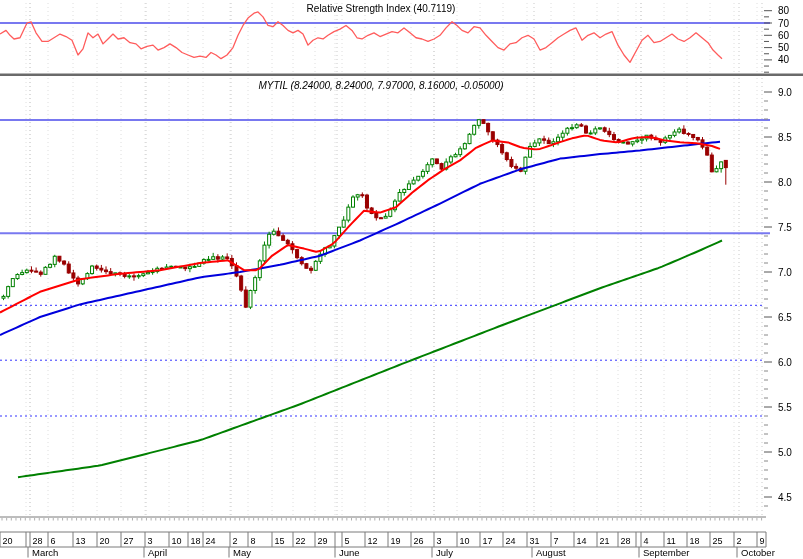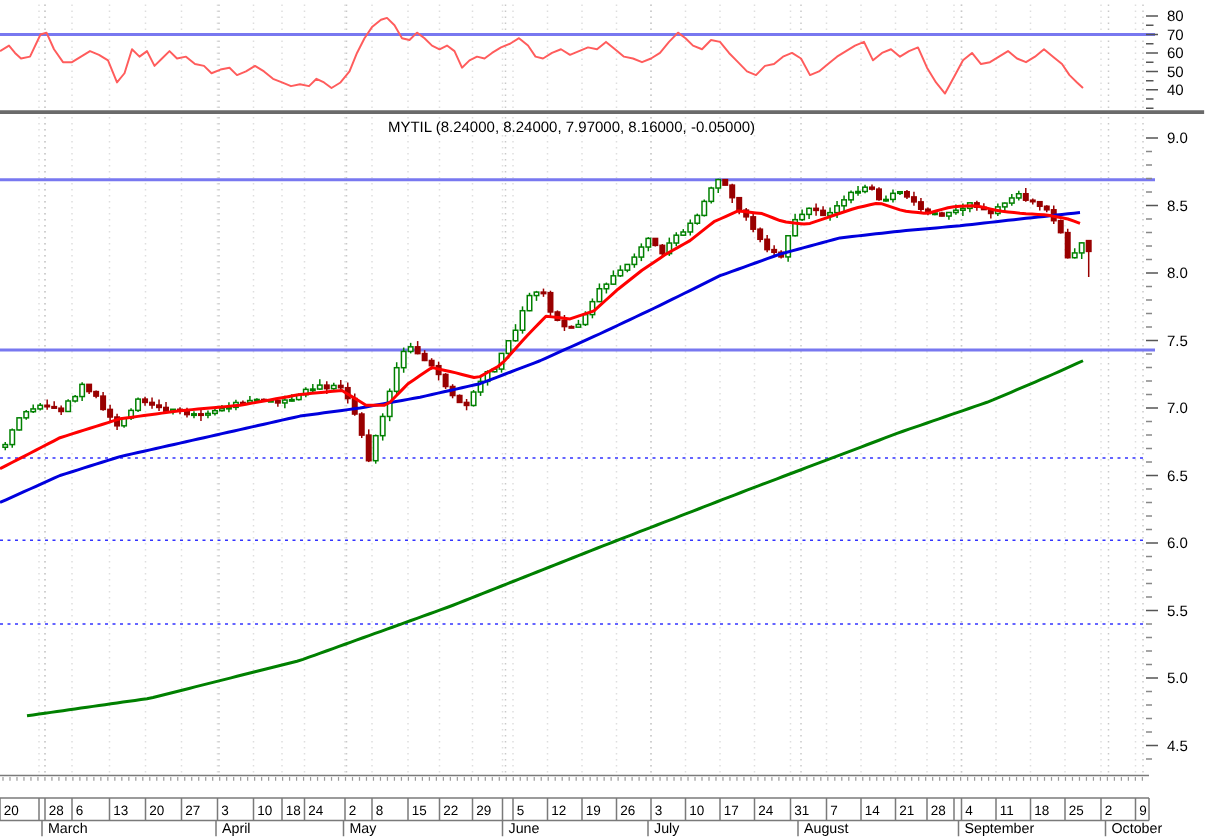--- a/index.html
+++ b/index.html
@@ -781,6 +781,7 @@
         <text x="741" y="555.5" font-size="9.5">October</text>
       </g>
     </svg>
+  <div id="rsi-title" class="chart-title">Relative Strength Index (40.7119)</div>
   <div id="price-title" class="chart-title">MYTIL (8.24000, 8.24000, 7.97000, 8.16000, -0.05000)</div>
 </div>
 

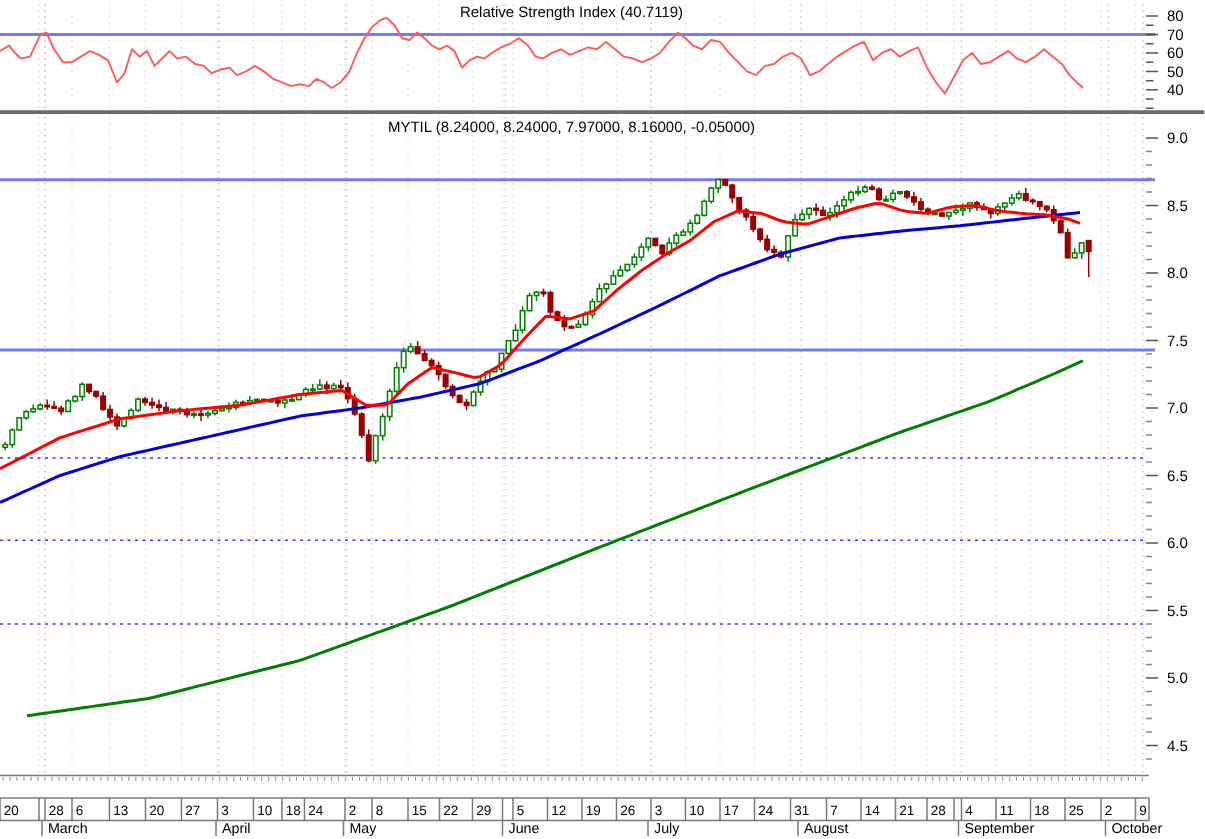--- a/index.html
+++ b/index.html
@@ -9,7 +9,7 @@
   .chart-title{position:absolute;left:0;width:762px;text-align:center;font-size:10px;color:#000;
                white-space:nowrap;pointer-events:none;}
   #rsi-title{top:3px;}
-  #price-title{top:80px;}
+  #price-title{top:80px;font-style:italic;}
   svg text{font-family:"Liberation Sans",sans-serif;fill:#000;}
 </style>
 </head>

